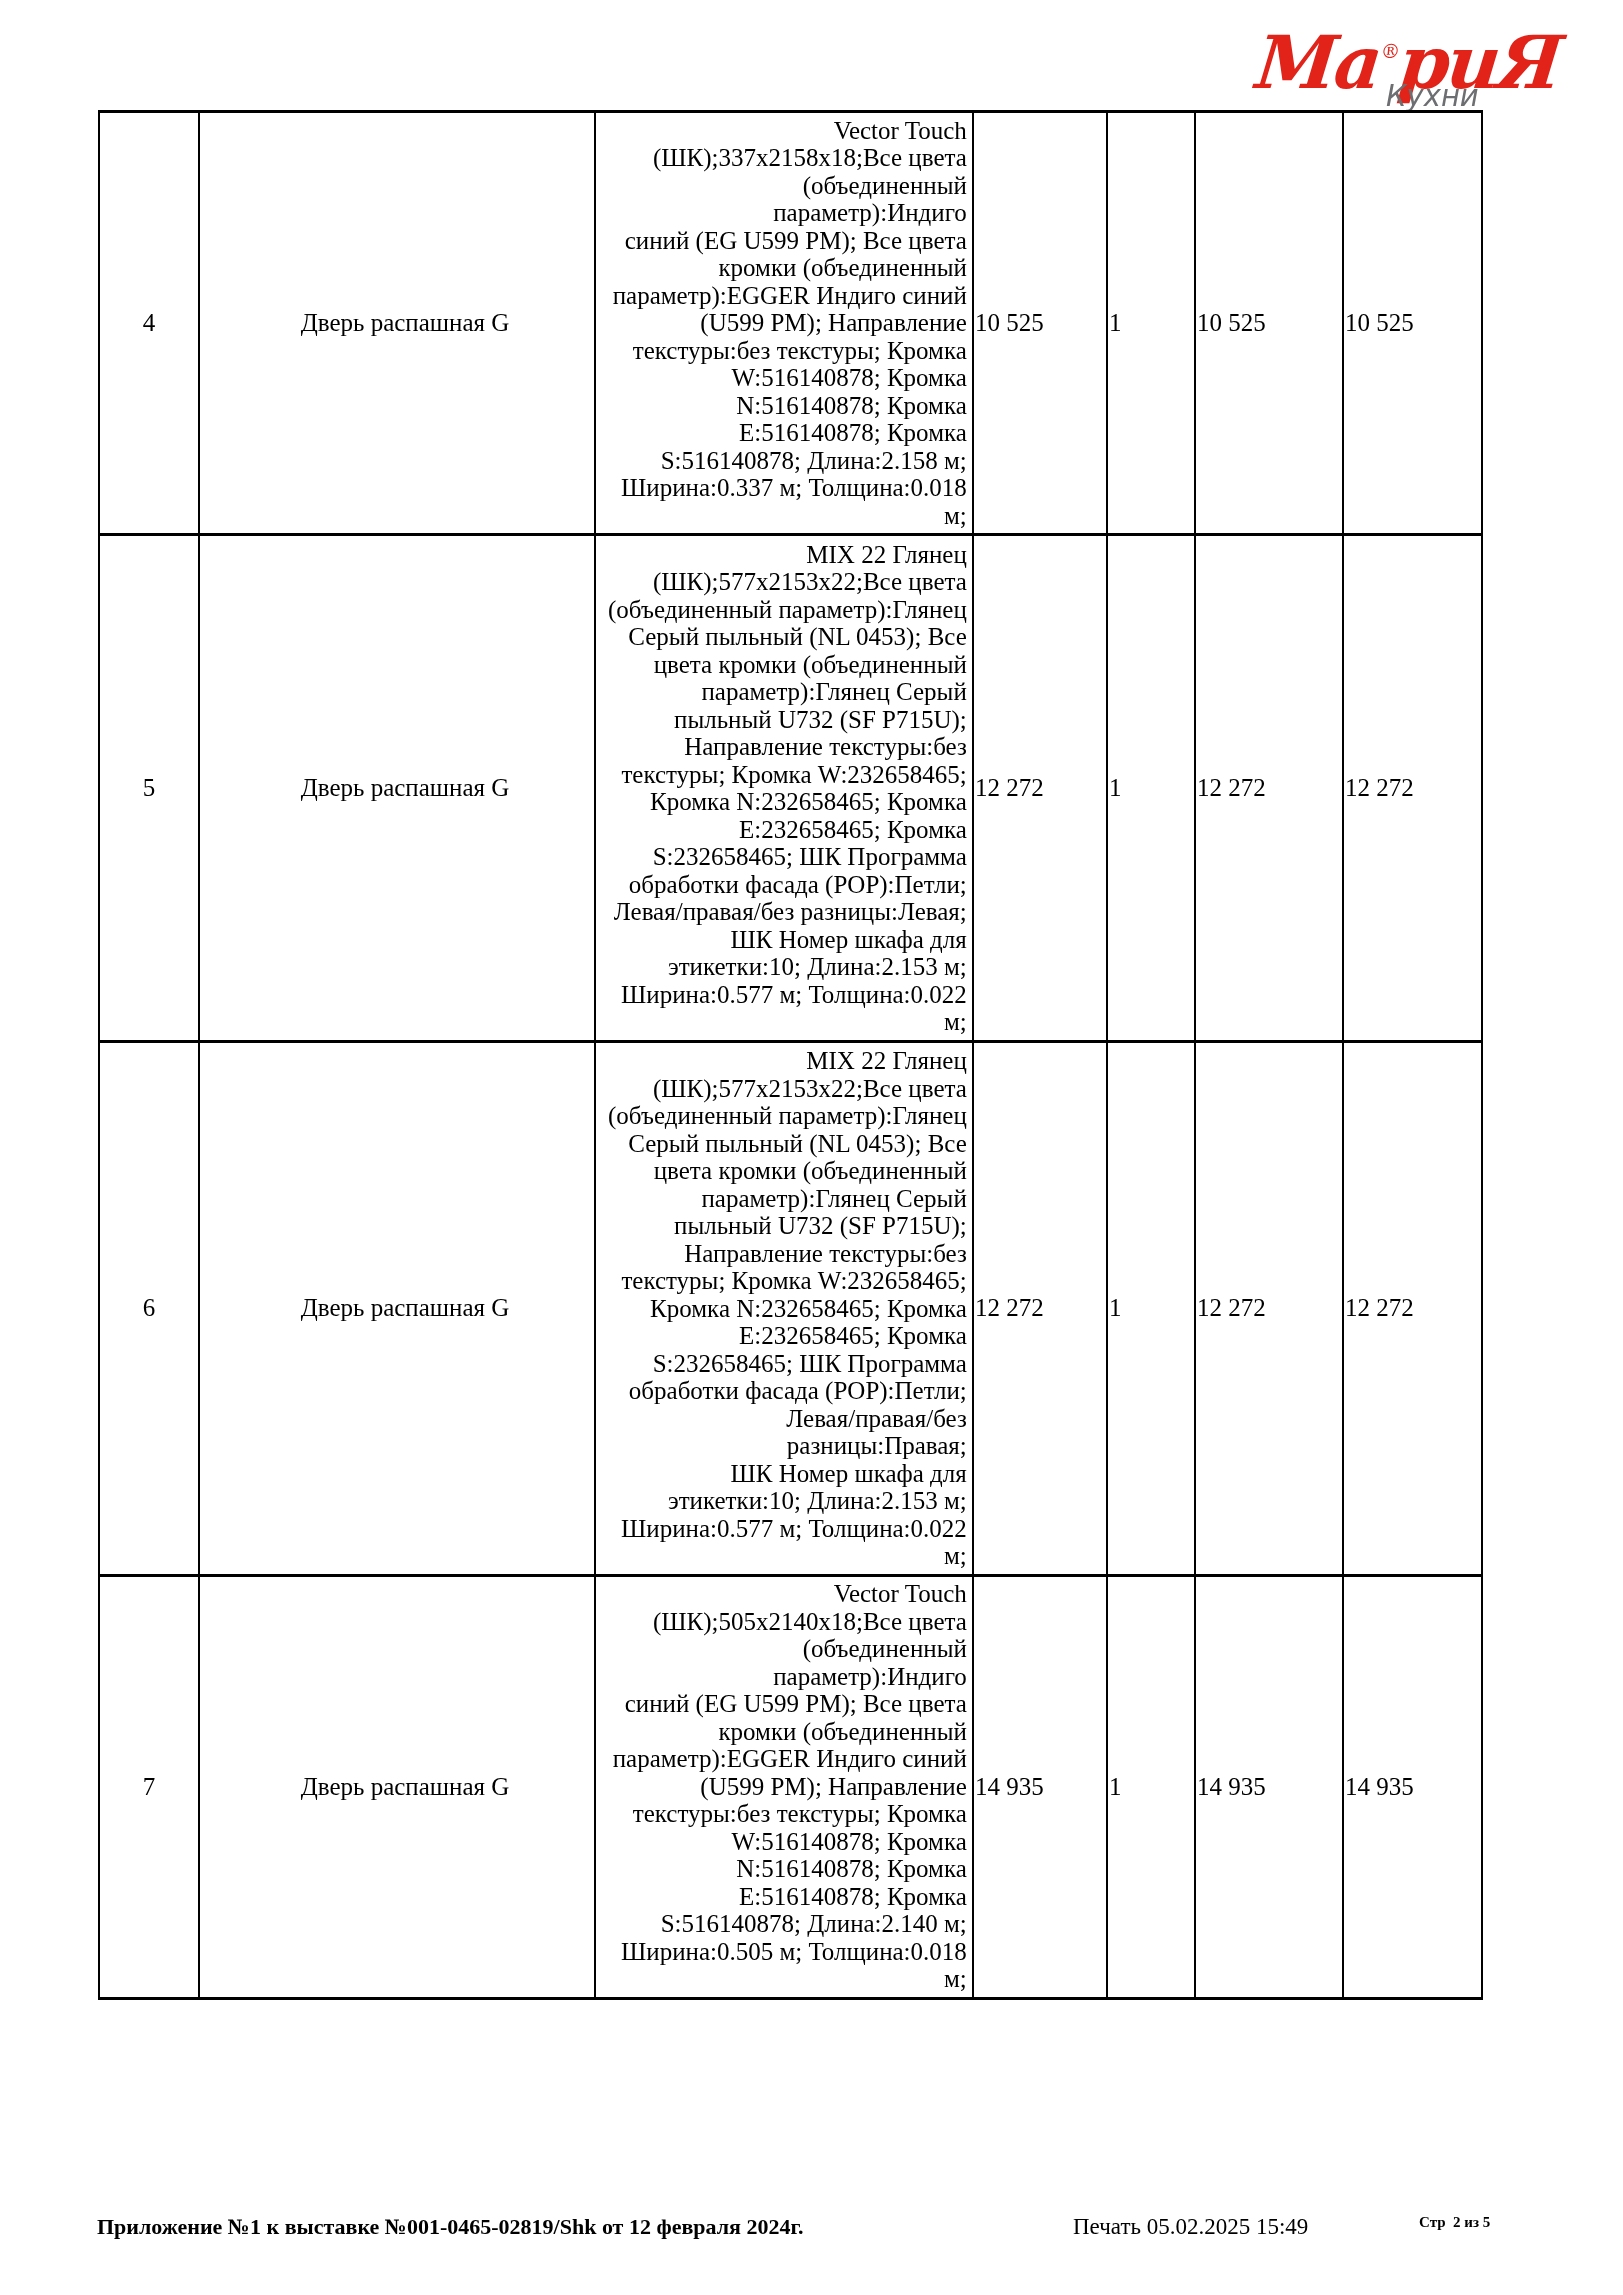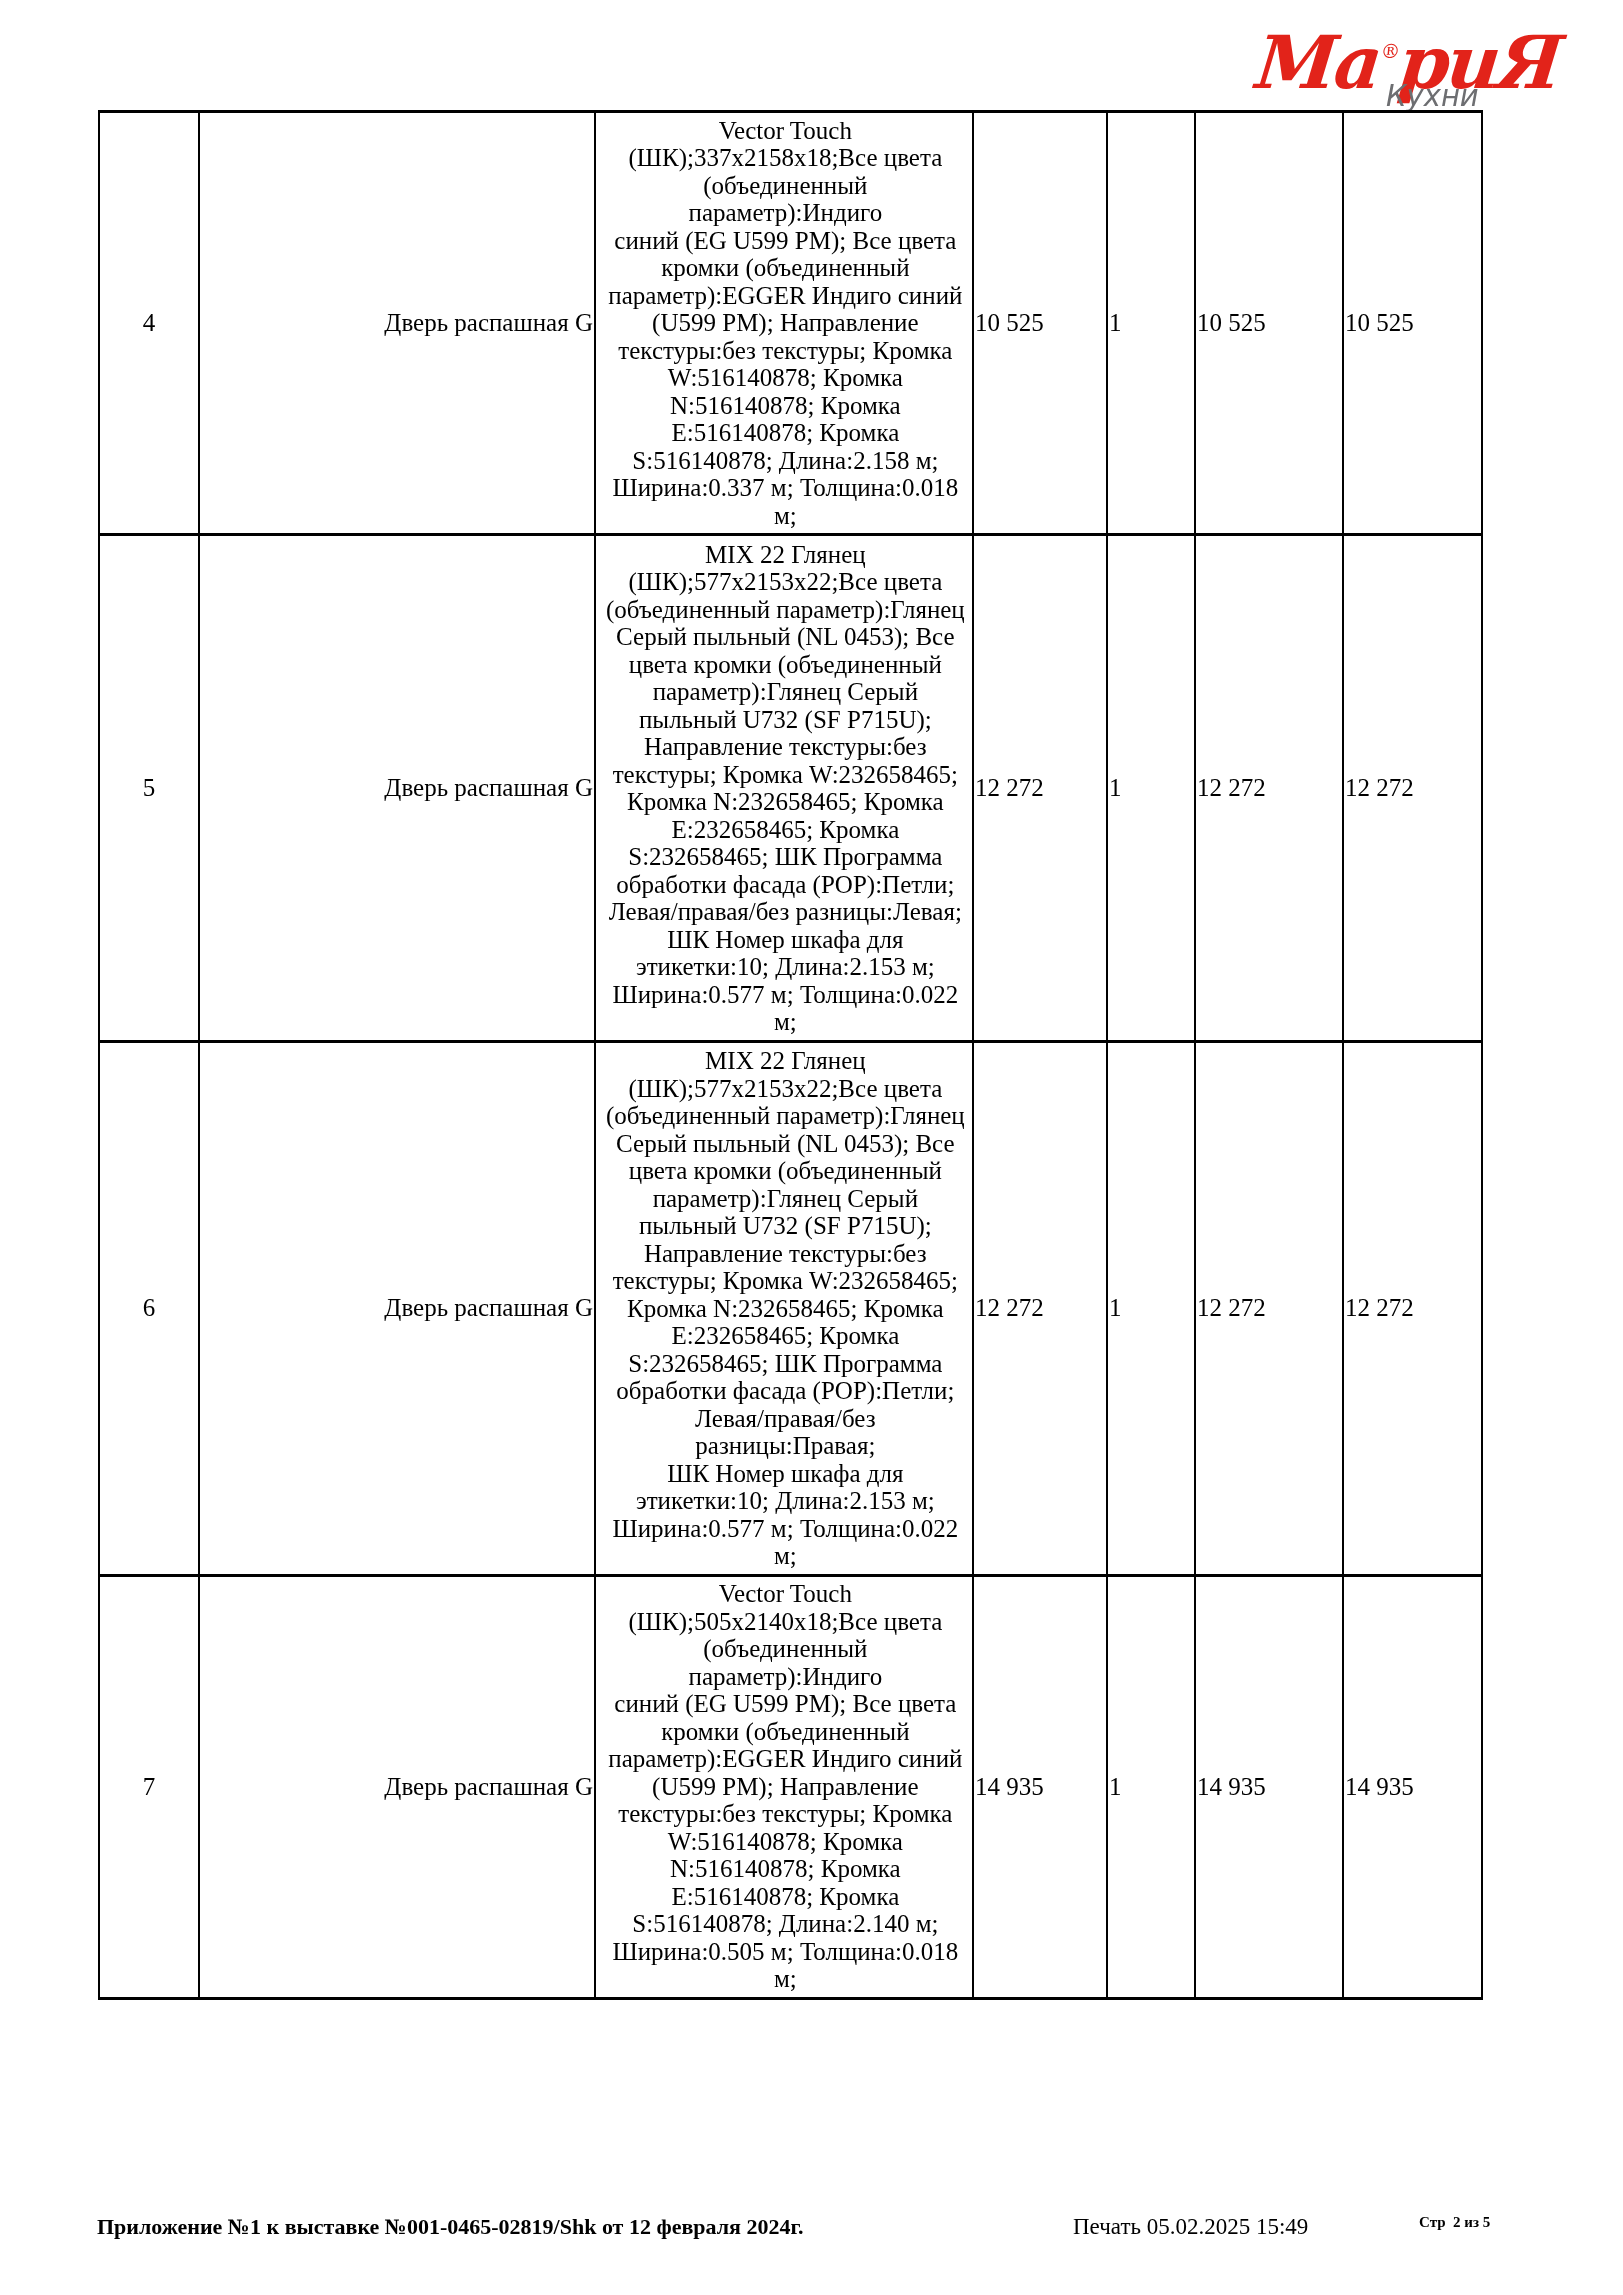--- a/index.html
+++ b/index.html
@@ -48,7 +48,7 @@
   td.col-desc{
     font-size:23.6px;line-height:27.5px;
     white-space:pre-line;vertical-align:top;
-    padding:3.9px 5.2px 3.9px 7.9px;text-align:center;
+    padding:3.9px 5.2px 3.9px 7.9px;text-align:right;
   }
   td.col-price,td.col-qty,td.col-sum,td.col-total{text-align:left;}
   

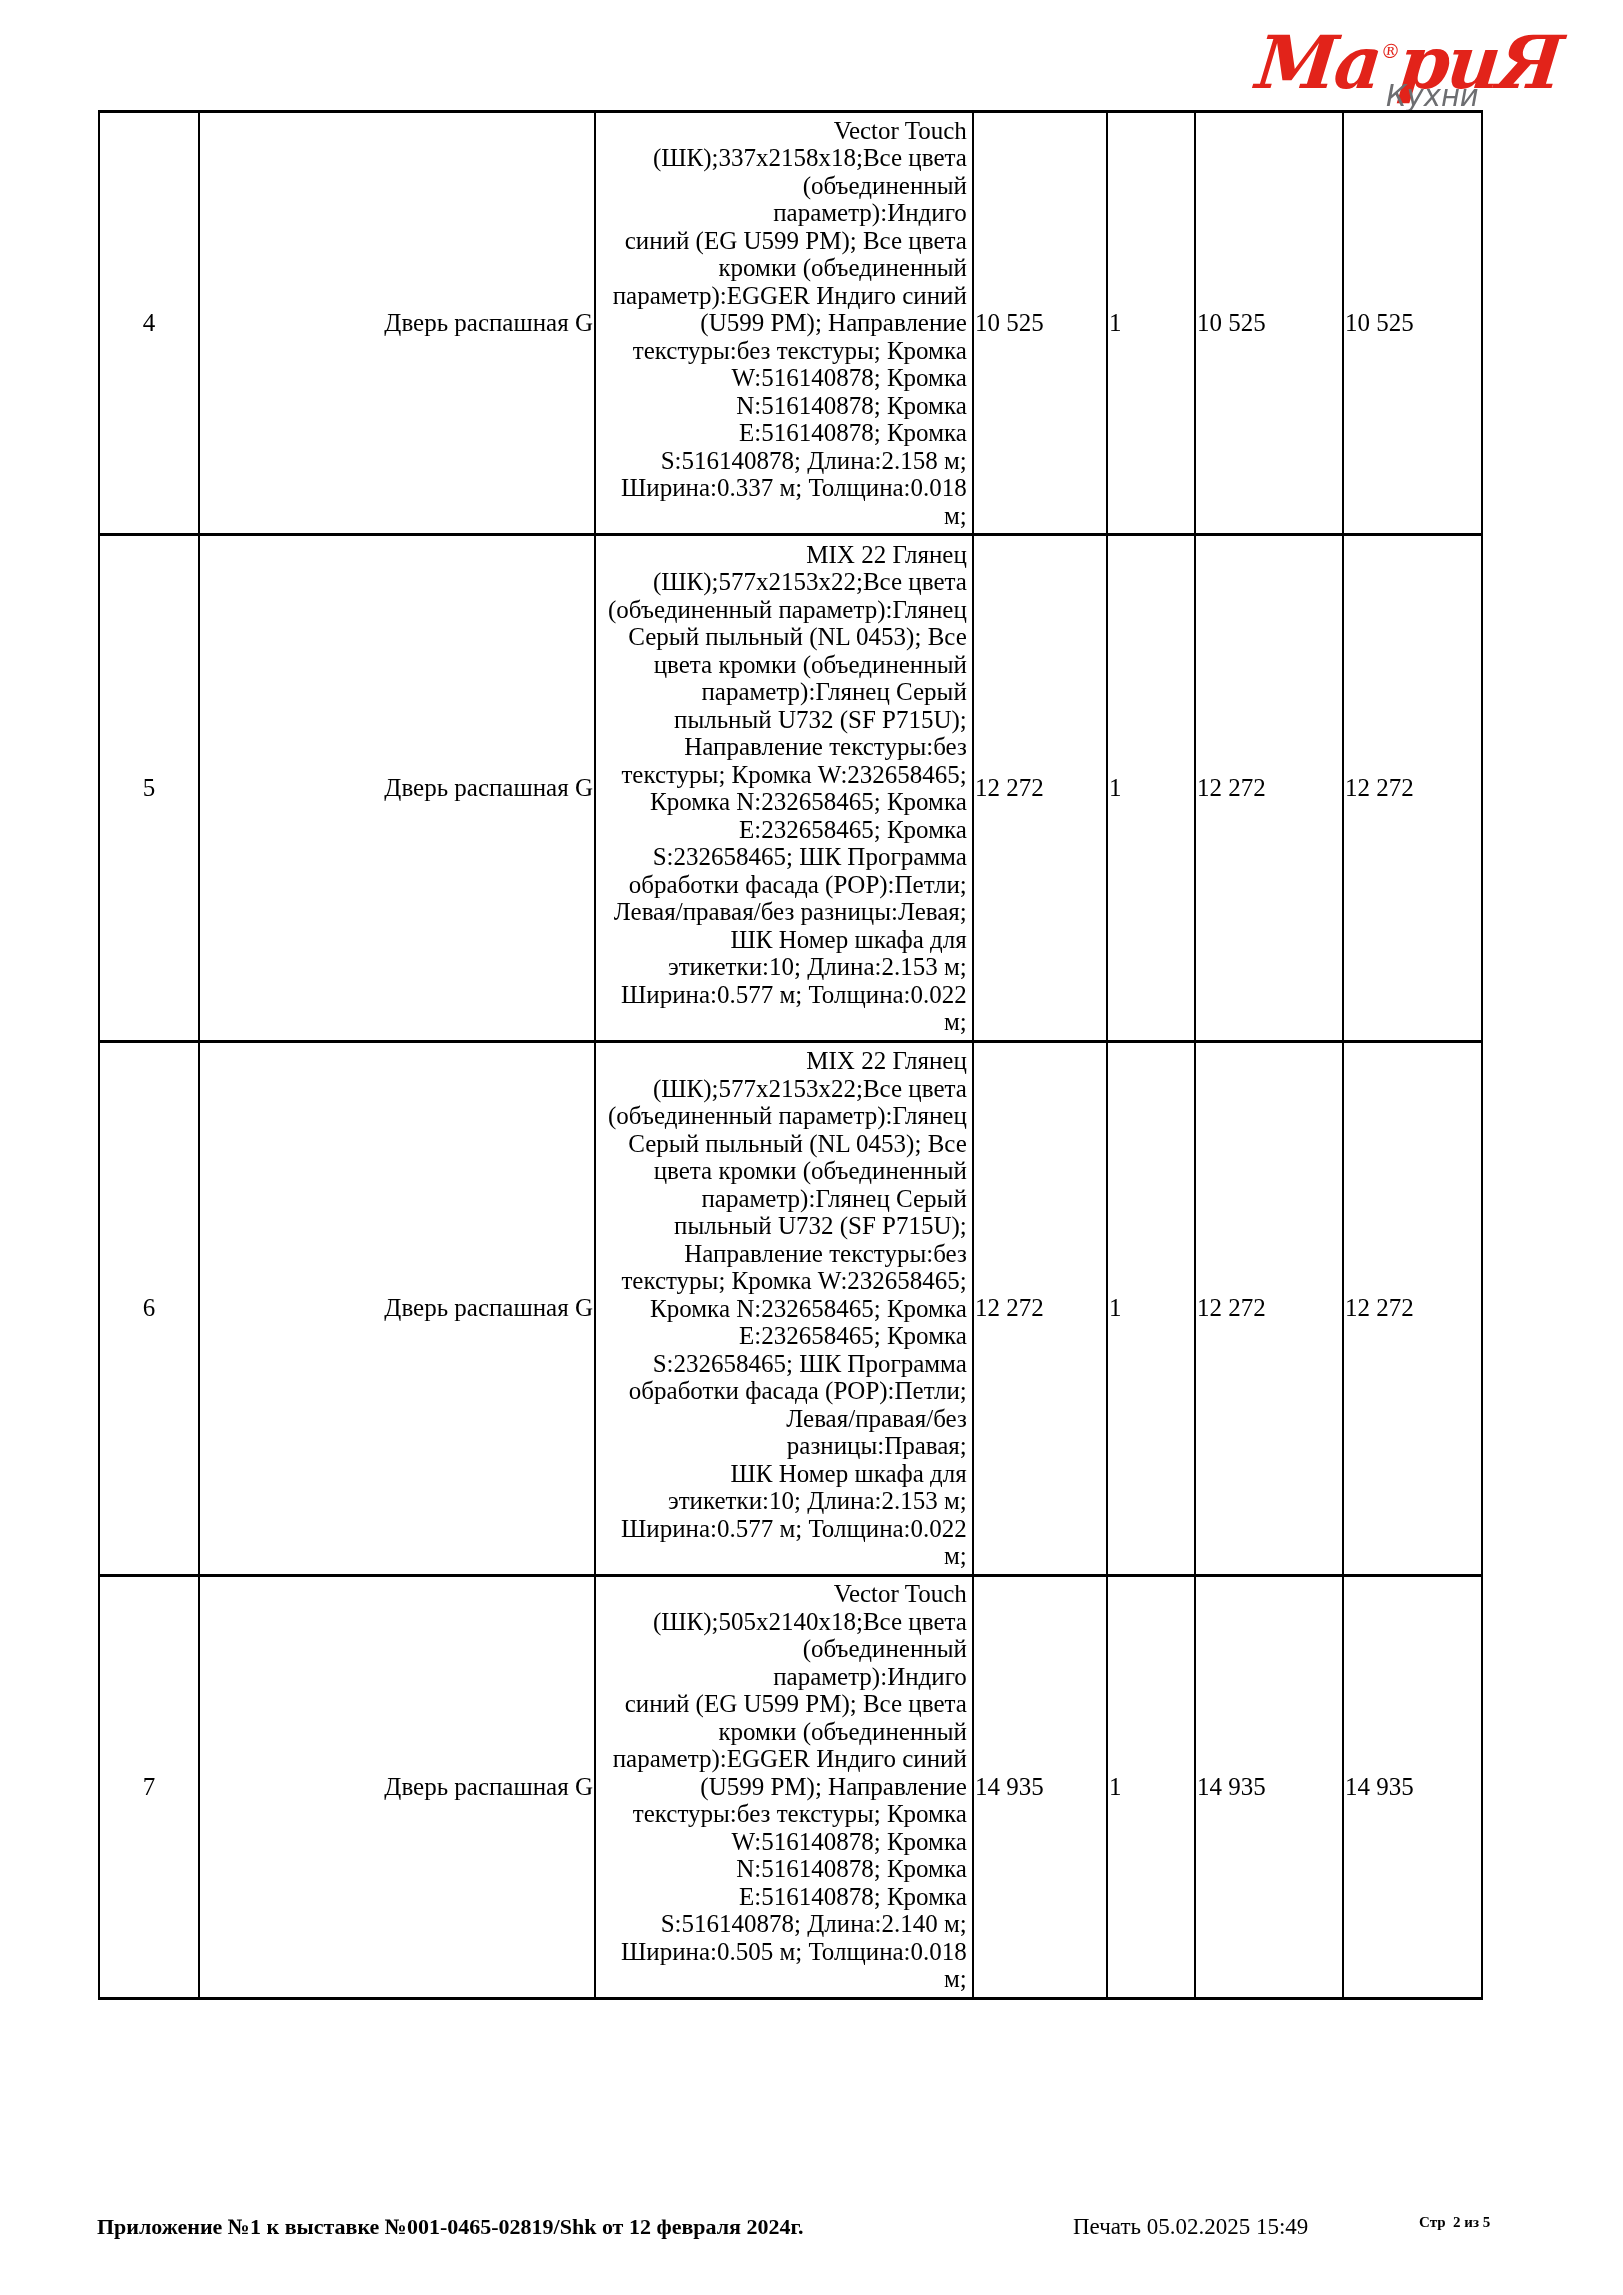--- a/index.html
+++ b/index.html
@@ -44,7 +44,7 @@
     overflow:hidden;
   }
   td.col-num{text-align:center;}
-  td.col-name{text-align:right;padding-left:17px;}
+  td.col-name{text-align:center;padding-left:17px;}
   td.col-desc{
     font-size:23.6px;line-height:27.5px;
     white-space:pre-line;vertical-align:top;

